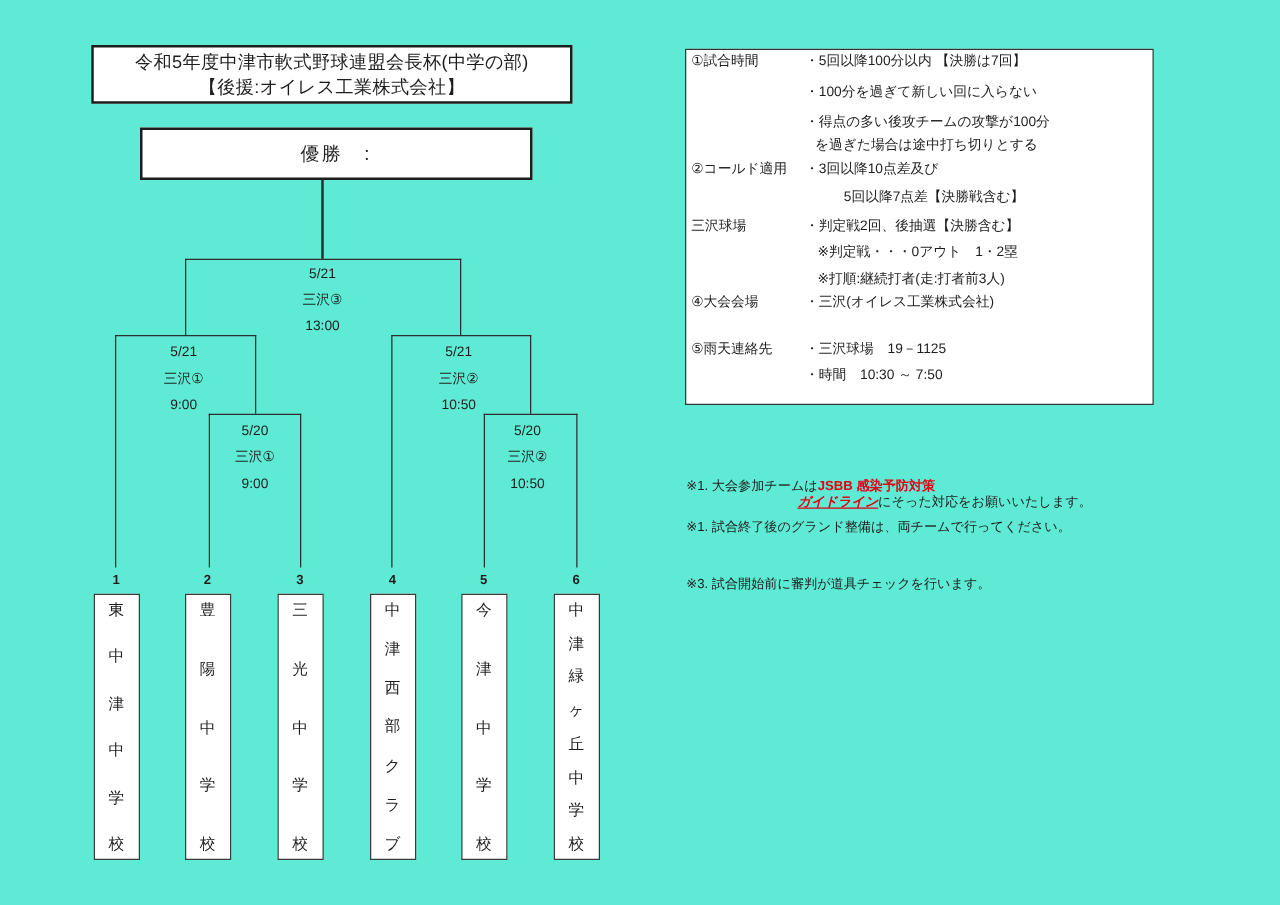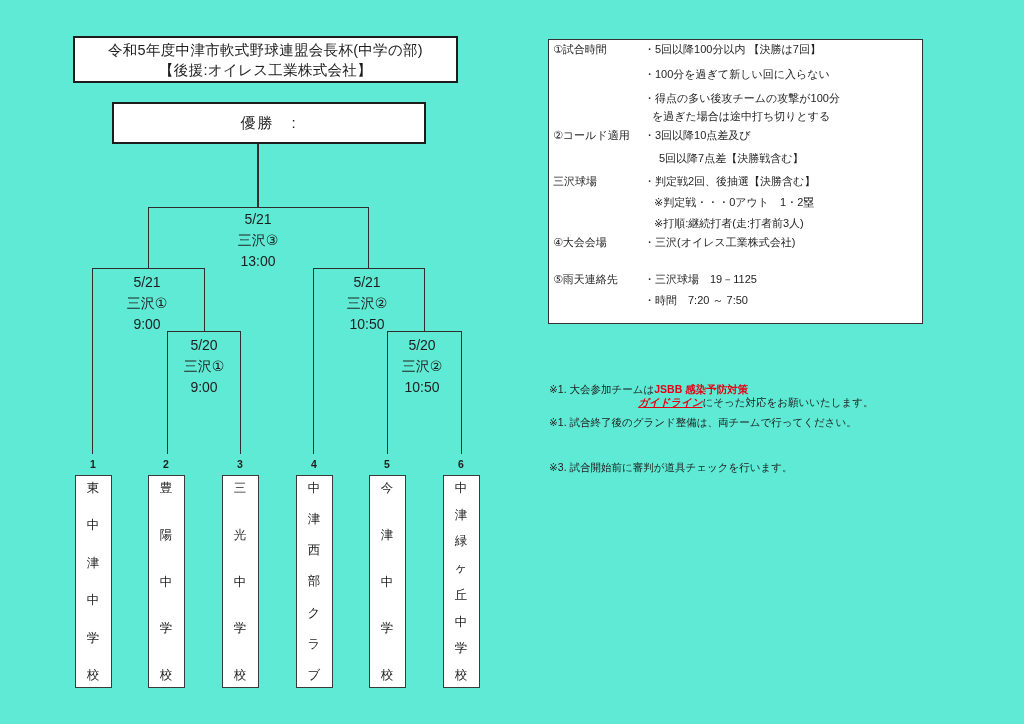--- a/index.html
+++ b/index.html
@@ -180,7 +180,7 @@
     <div class="rl" style="left:103px;top:70px">を過ぎた場合は途中打ち切りとする</div>
     <div class="rl" style="left:4px;top:89px">②コールド適用</div>
     <div class="rl" style="left:95px;top:89px">・3回以降10点差及び</div>
-    <div class="rl" style="left:110px;top:112px">5回以降7点差【決勝戦含む】</div>
+    <div class="rl" style="left:126px;top:112px">5回以降7点差【決勝戦含む】</div>
     <div class="rl" style="left:4px;top:135px">三沢球場</div>
     <div class="rl" style="left:95px;top:135px">・判定戦2回、後抽選【決勝含む】</div>
     <div class="rl" style="left:105px;top:156px">※判定戦・・・0アウト　1・2塁</div>

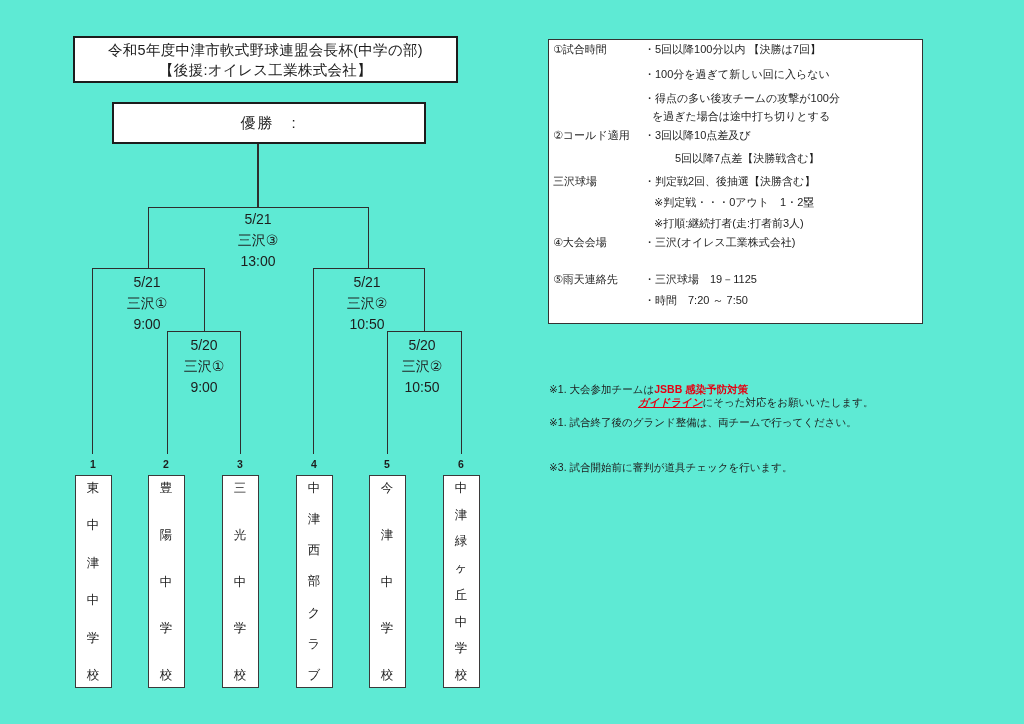--- a/index.html
+++ b/index.html
@@ -24,7 +24,7 @@
   .bl{position:absolute;background:#2e2e2e;}
   
   .mlabel{position:absolute;transform:translateX(-50%);text-align:center;
-    font-size:14px;white-space:nowrap;}
+    font-size:11px;white-space:nowrap;}
   .mlabel div{line-height:21px;height:21px;}
   
   .team{position:absolute;top:458px;width:37px;text-align:center;}

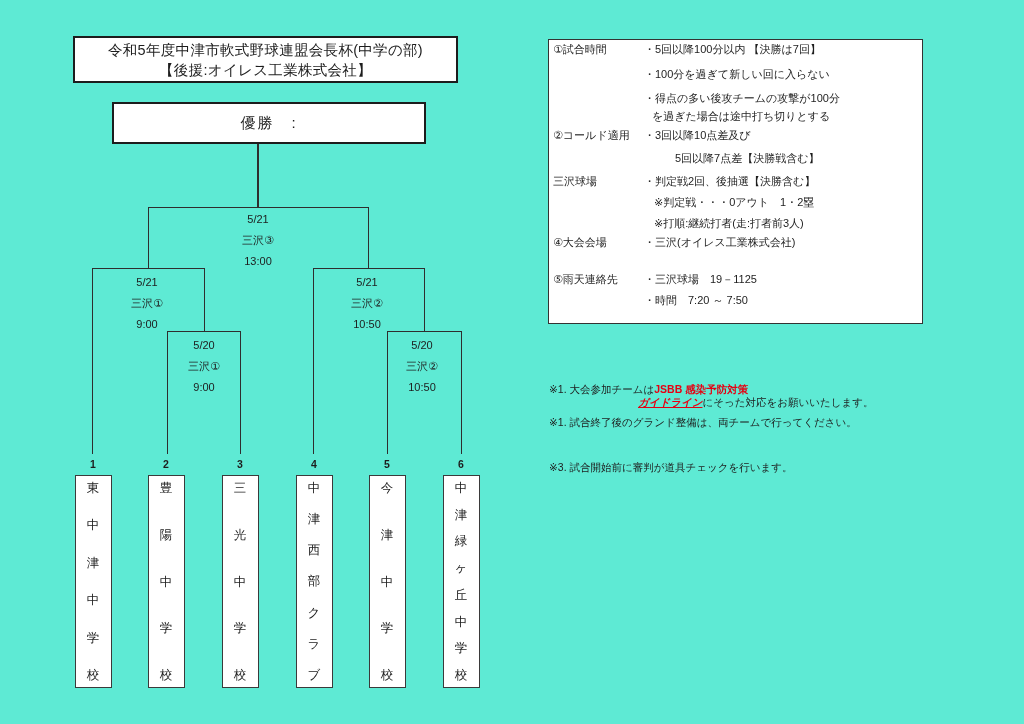--- a/index.html
+++ b/index.html
@@ -189,7 +189,7 @@
     <div class="rl" style="left:95px;top:196px">・三沢(オイレス工業株式会社)</div>
     <div class="rl" style="left:4px;top:233px">⑤雨天連絡先</div>
     <div class="rl" style="left:95px;top:233px">・三沢球場　19－1125</div>
-    <div class="rl" style="left:95px;top:254px">・時間　7:20 ～ 7:50</div>
+    <div class="rl" style="left:95px;top:254px">・時間　10:30 ～ 7:50</div>
   </div>
 
   <div class="note" style="left:549px;top:383px">

